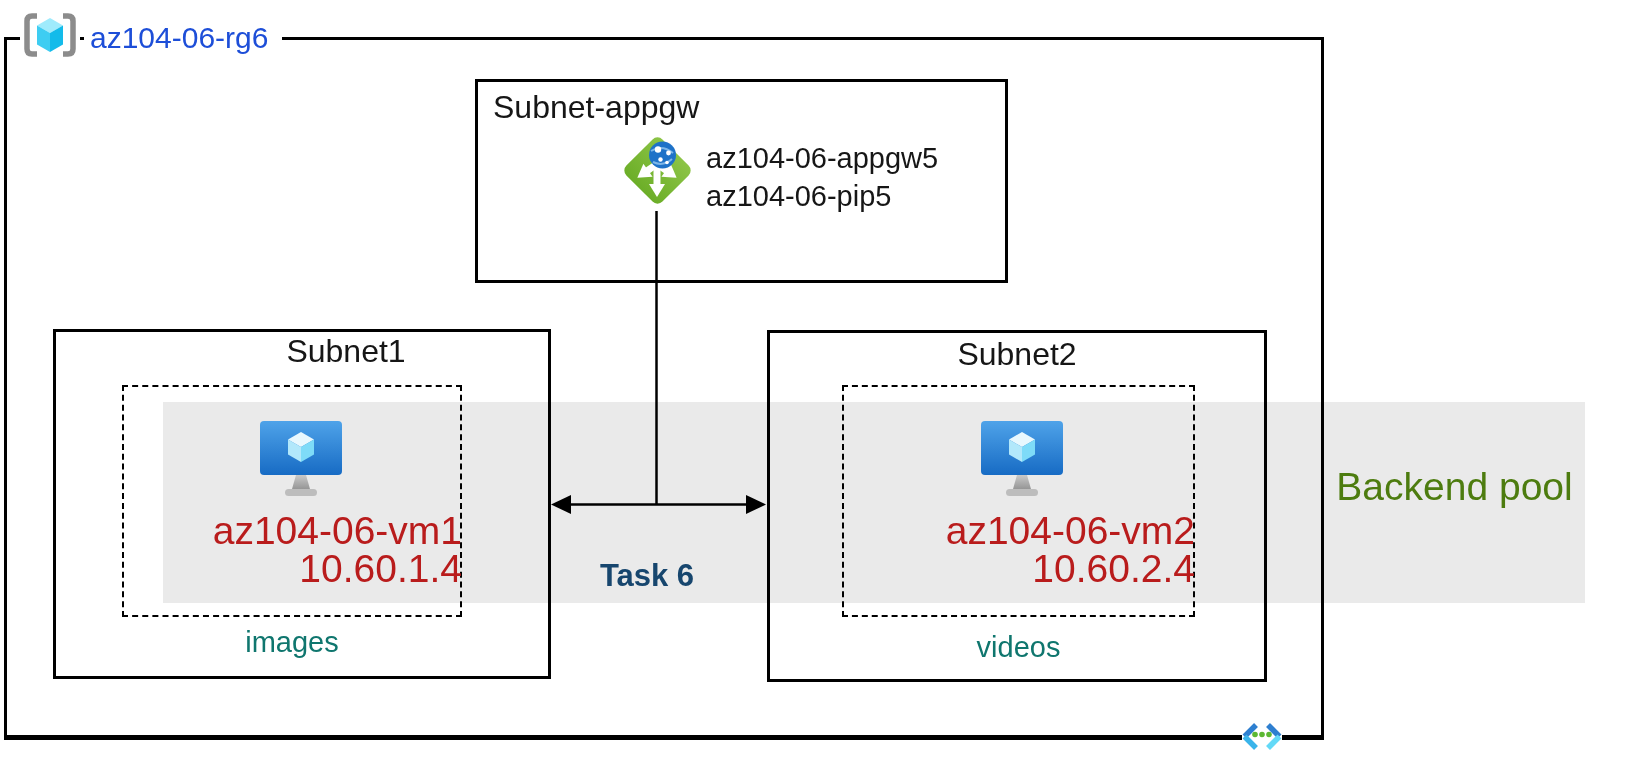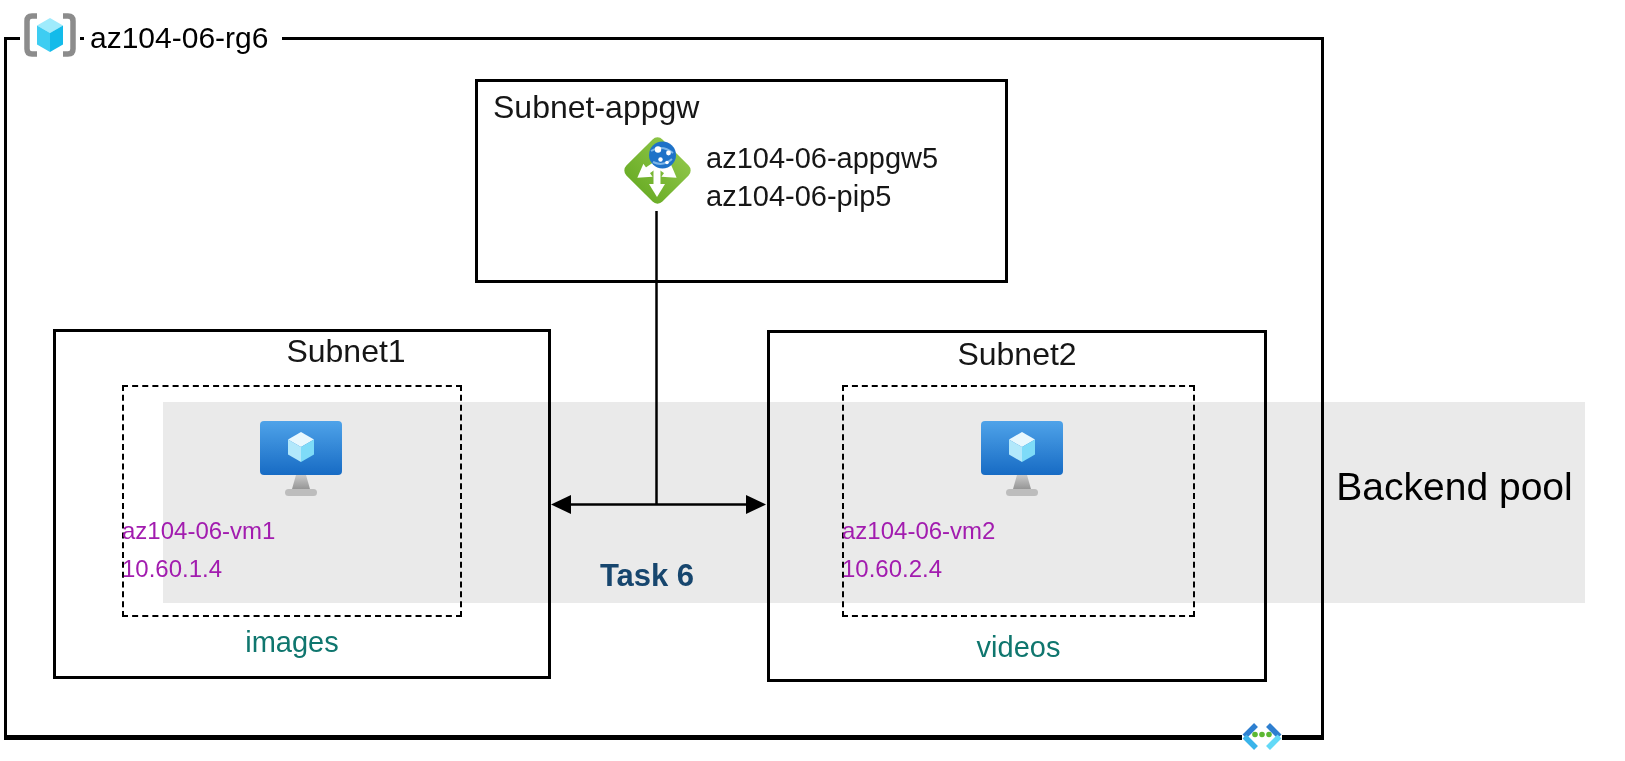--- a/index.html
+++ b/index.html
@@ -65,7 +65,7 @@
     padding: 0 14px 0 6px;
     background: #ffffff;
     font-size: 30px;
-    color: #000000;
+    color: #1d4ed8;
     z-index: 3;
     white-space: nowrap;
   }

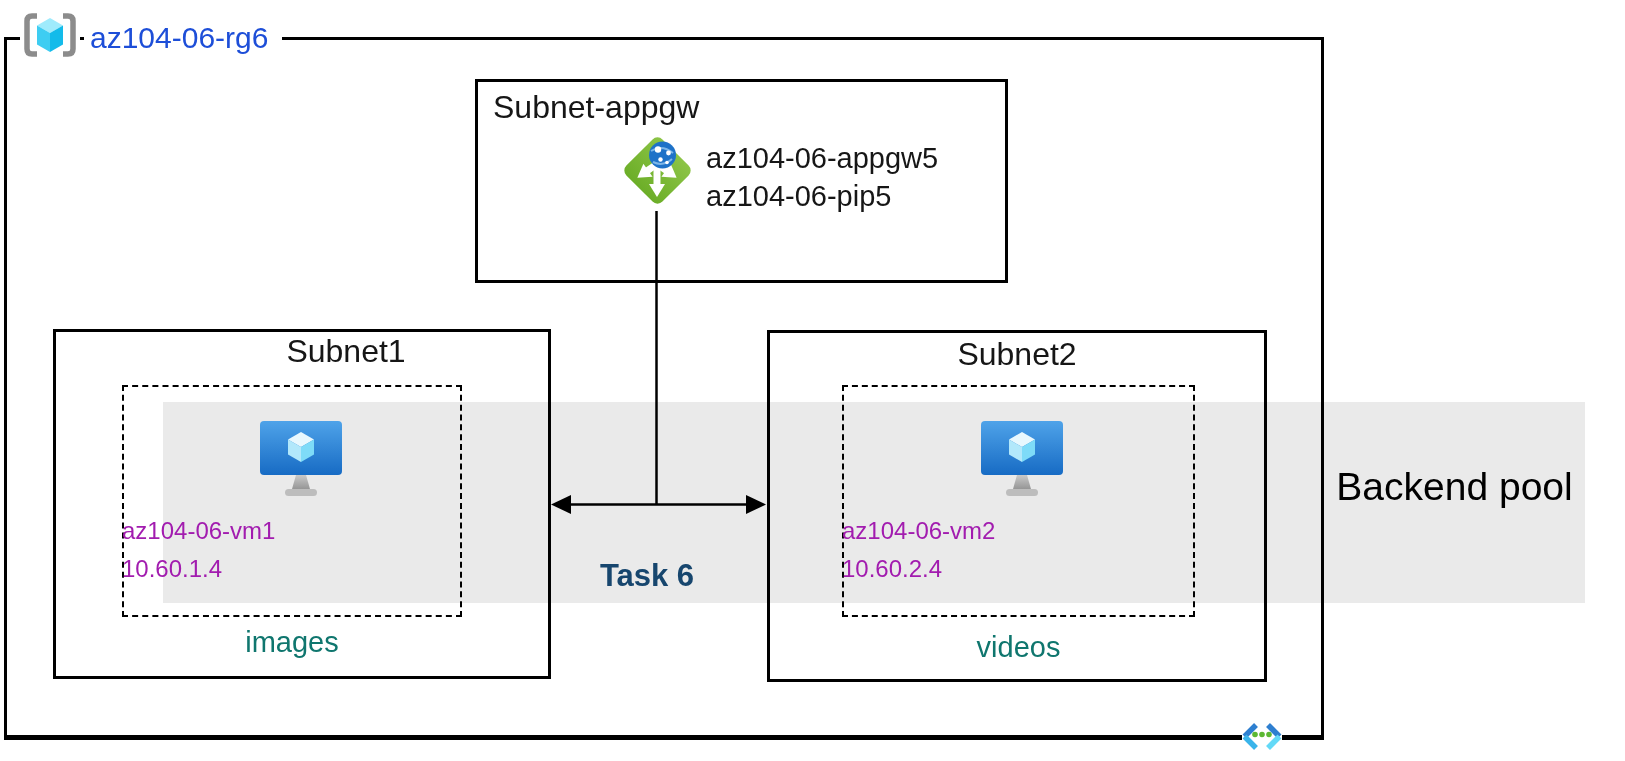--- a/index.html
+++ b/index.html
@@ -28,7 +28,7 @@
     left: 1323px; top: 465px; width: 263px;
     text-align: center;
     font-size: 39px;
-    color: #000000;
+    color: #4d7c0f;
     z-index: 4;
   }
 

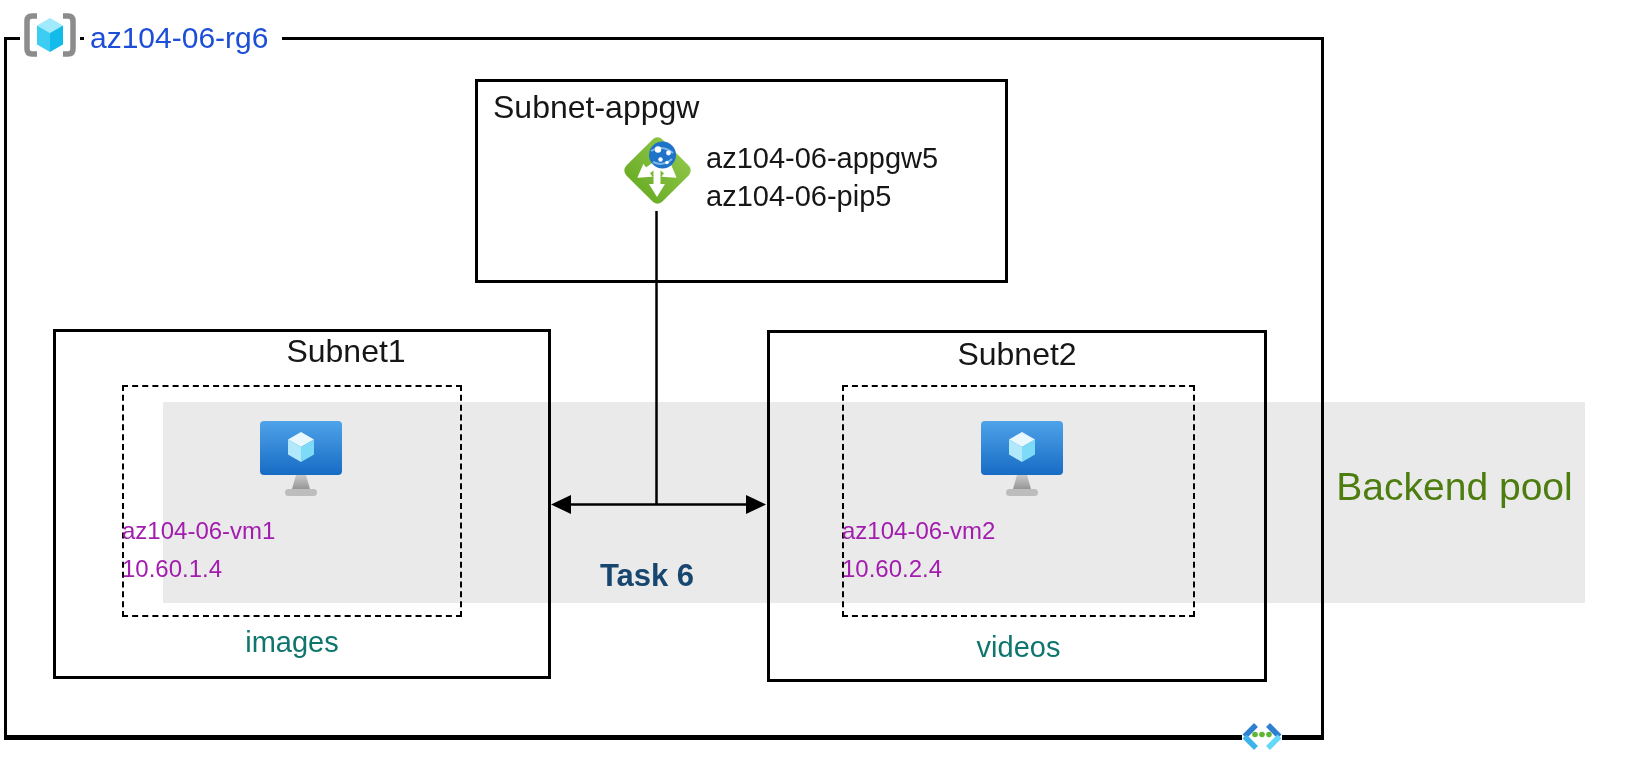--- a/index.html
+++ b/index.html
@@ -85,8 +85,8 @@
   .appgw-lines span { display: block; }
 
   .vm-lines {
-    font-size: 24px; line-height: 38px;
-    color: #a21caf; text-align: left; z-index: 3;
+    font-size: 39px; line-height: 38px;
+    color: #b91c1c; text-align: right; z-index: 3;
   }
   .vm-lines span { display: block; }
   .vm1-lines { left: 122px; top: 512px; width: 340px; }

